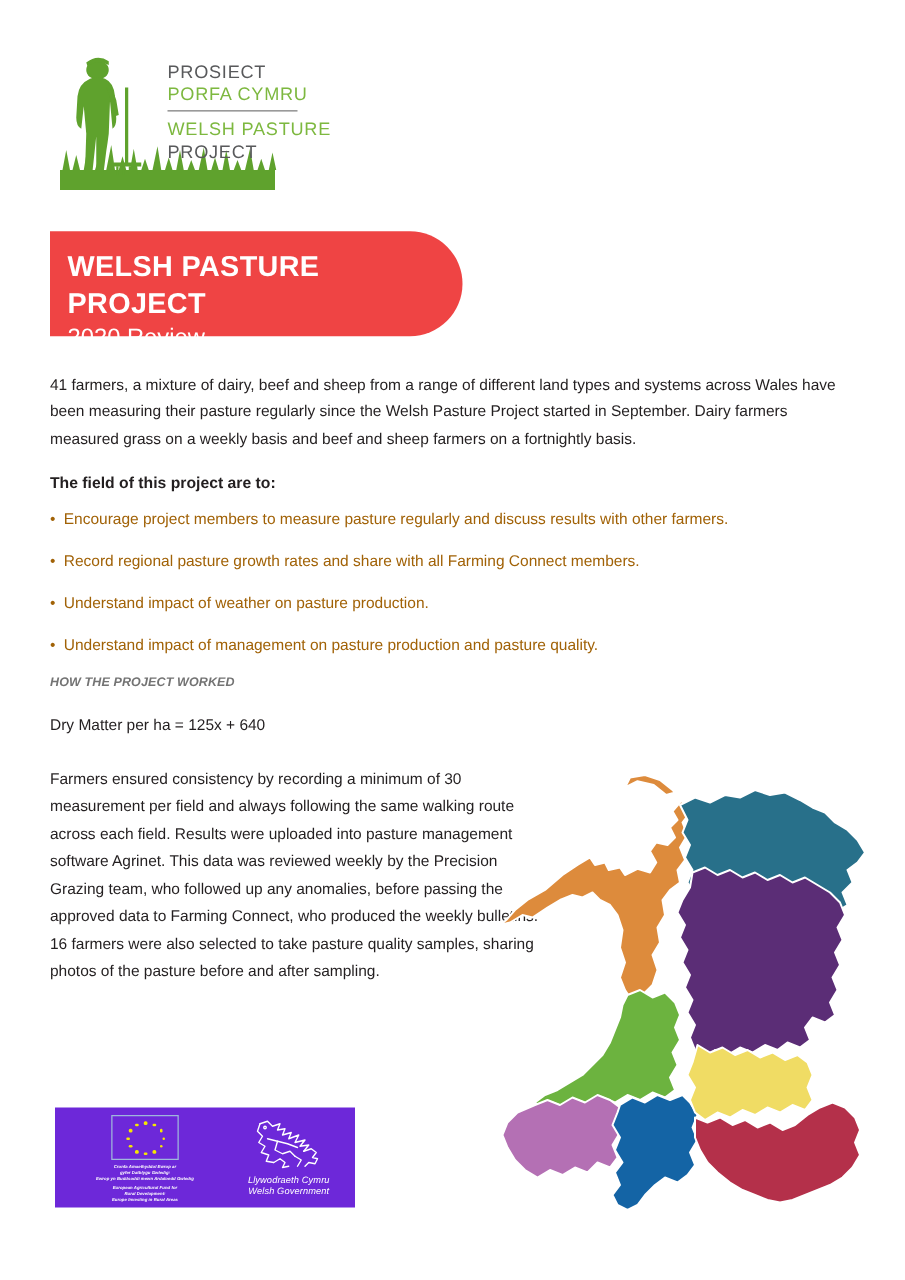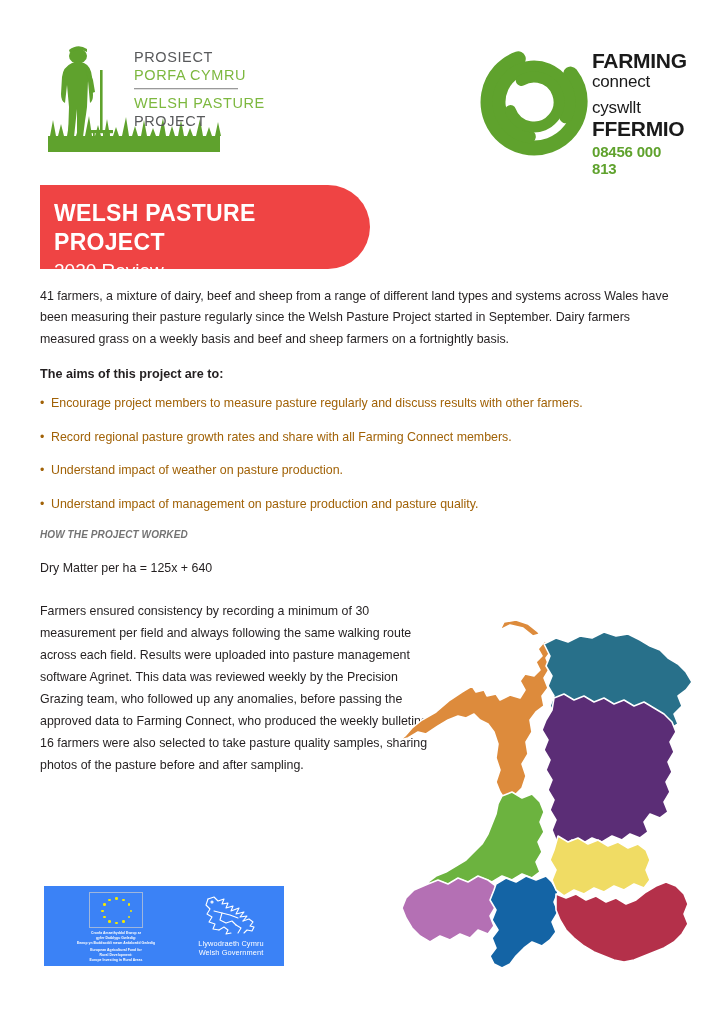--- a/index.html
+++ b/index.html
@@ -298,24 +298,6 @@
     </svg>
   </div>
 
-  <div class="fc-logo">
-    <div class="fc-mark">
-      <svg width="108" height="108" viewBox="0 0 108 108" xmlns="http://www.w3.org/2000/svg">
-        <g fill="none" stroke="#5FA22D">
-          <path d="M54 8 a46 46 0 1 0 0.1 0" stroke-width="15" stroke-linecap="round" transform="rotate(-20 54 54)" stroke-dasharray="230 60"></path>
-          <path d="M54 19 a35 35 0 1 0 0.1 0" stroke-width="13" stroke-linecap="round" transform="rotate(115 54 54)" stroke-dasharray="175 45"></path>
-          <path d="M54 29 a25 25 0 1 0 0.1 0" stroke-width="11" stroke-linecap="round" transform="rotate(250 54 54)" stroke-dasharray="122 35"></path>
-        </g>
-      </svg>
-    </div>
-    <div class="fc-text">
-      <div class="fc-line1">FARMING</div>
-      <div class="fc-line2">connect</div>
-      <div class="fc-line3">cyswllt</div>
-      <div class="fc-line4">FFERMIO</div>
-      <div class="fc-phone">08456 000 813</div>
-    </div>
-  </div>
 </div>
 
 <div class="banner">

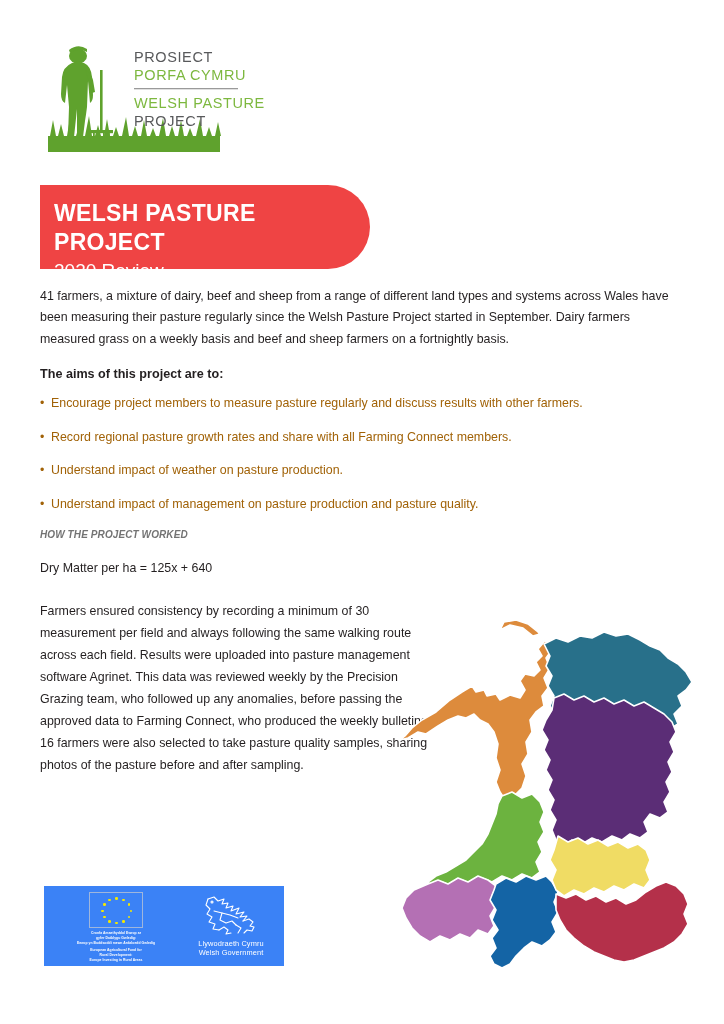--- a/index.html
+++ b/index.html
@@ -118,7 +118,7 @@
   .content {
     position: absolute;
     left: 40px;
-    top: 286px;
+    top: 298px;
     width: 648px;
   }
   p.intro {

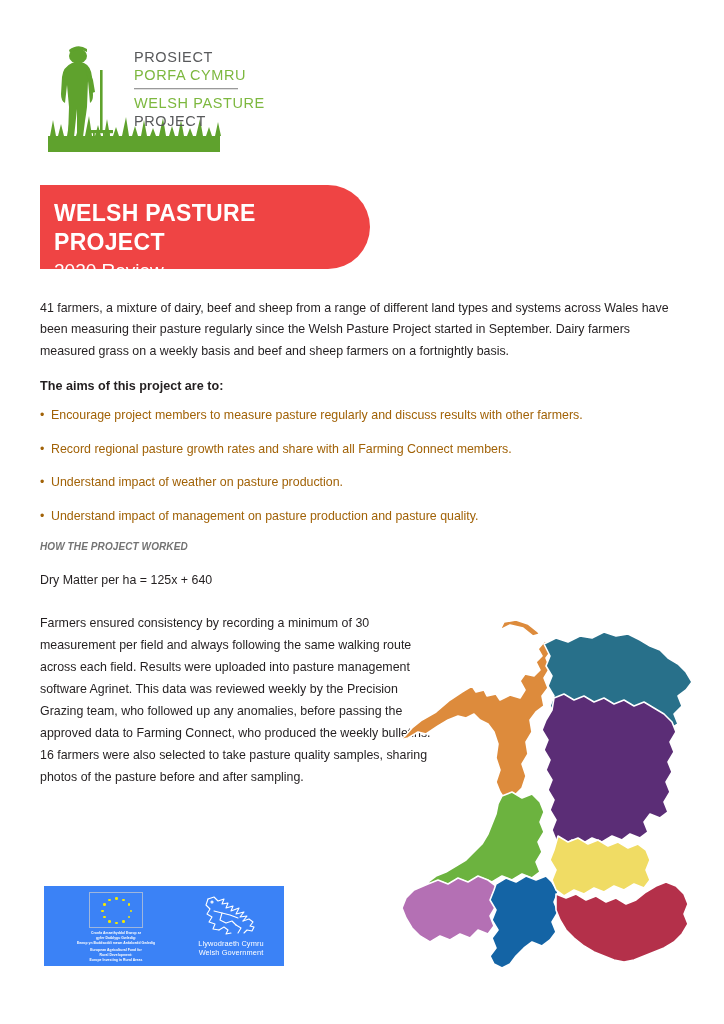--- a/index.html
+++ b/index.html
@@ -309,7 +309,7 @@
 
   <p class="intro">41 farmers, a mixture of dairy, beef and sheep from a range of different land types and systems across Wales have been measuring their pasture regularly since the Welsh Pasture Project started in September. Dairy farmers measured grass on a weekly basis and beef and sheep farmers on a fortnightly basis.</p>
 
-  <p class="aims-heading">The aims of this project are to:</p>
+  <p class="aims-heading">The field of this project are to:</p>
 
   <ul class="aims">
     <li>Encourage project members to measure pasture regularly and discuss results with other farmers.</li>

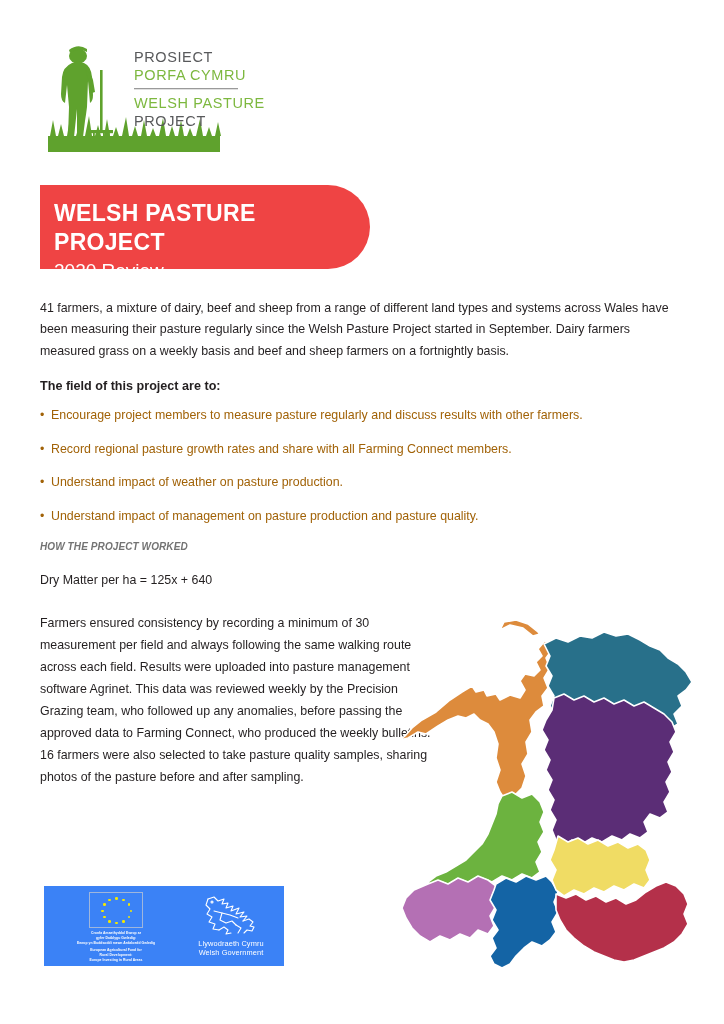--- a/index.html
+++ b/index.html
@@ -196,9 +196,10 @@
     top: 886px;
     width: 240px;
     height: 80px;
-    background: #3b82f6;
+    background: #6d28d9;
     color: #ffffff;
     box-sizing: border-box;
+    font-style: italic;
   }
   .eu-block {
     position: absolute;

